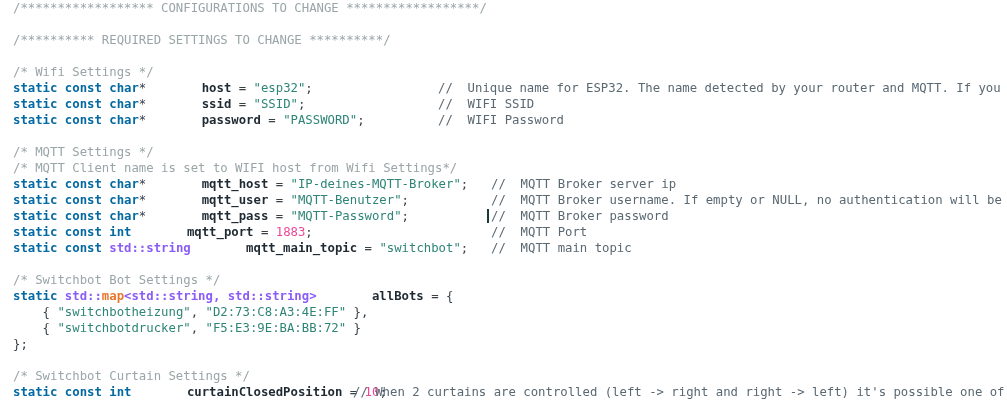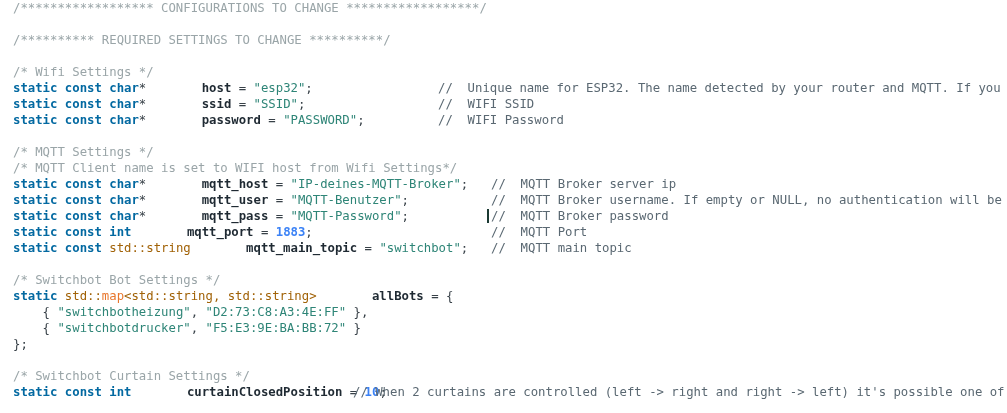--- a/index.html
+++ b/index.html
@@ -47,7 +47,7 @@
   .tok-linecmt   { color: #5a6872; }
   .tok-kw        { color: #0369a1; font-weight: bold; }
   .tok-str       { color: #2e8577; }
-  .tok-num       { color: #3b82f6; font-weight: bold; }
+  .tok-num       { color: #ec4899; font-weight: normal; }
   .tok-ident     { color: #1f2a33; font-weight: bold; margin-left: 48px; }
   .tok-punct     { color: #384148; }
   .tok-ns        { color: #a16207; font-weight: normal; }

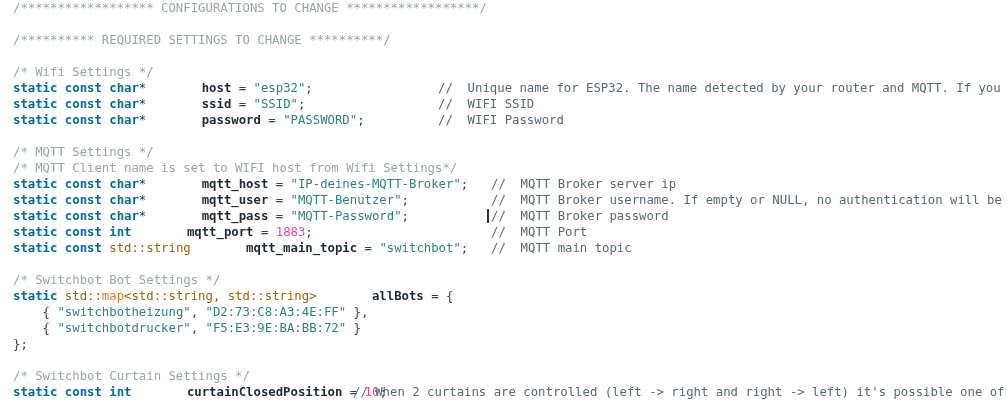--- a/index.html
+++ b/index.html
@@ -50,7 +50,7 @@
   .tok-num       { color: #ec4899; font-weight: normal; }
   .tok-ident     { color: #1f2a33; font-weight: bold; margin-left: 48px; }
   .tok-punct     { color: #384148; }
-  .tok-ns        { color: #a16207; font-weight: normal; }
+  .tok-ns        { color: #8b5cf6; font-weight: bold; }
   .tok-map       { color: #e8762c; font-weight: normal; }
 
   .caret {

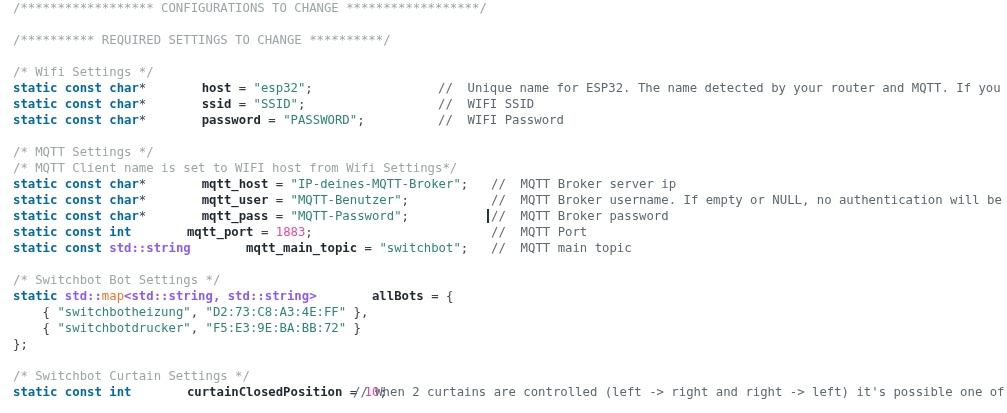--- a/index.html
+++ b/index.html
@@ -51,7 +51,7 @@
   .tok-ident     { color: #1f2a33; font-weight: bold; margin-left: 48px; }
   .tok-punct     { color: #384148; }
   .tok-ns        { color: #8b5cf6; font-weight: bold; }
-  .tok-map       { color: #e8762c; font-weight: normal; }
+  .tok-map       { color: #e8762c; font-weight: bold; }
 
   .caret {
     display: inline-block;

